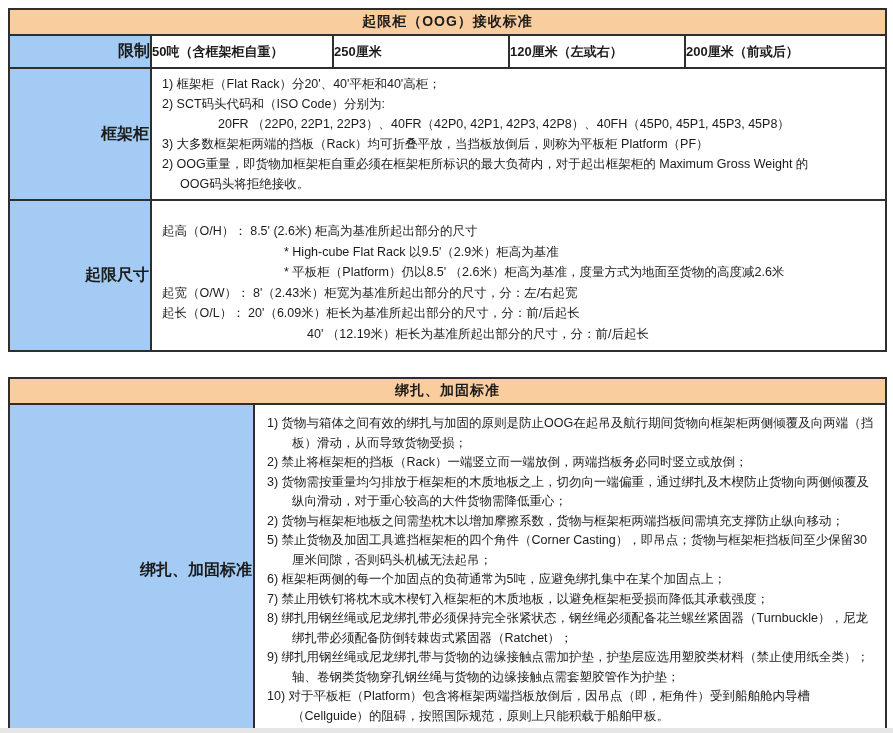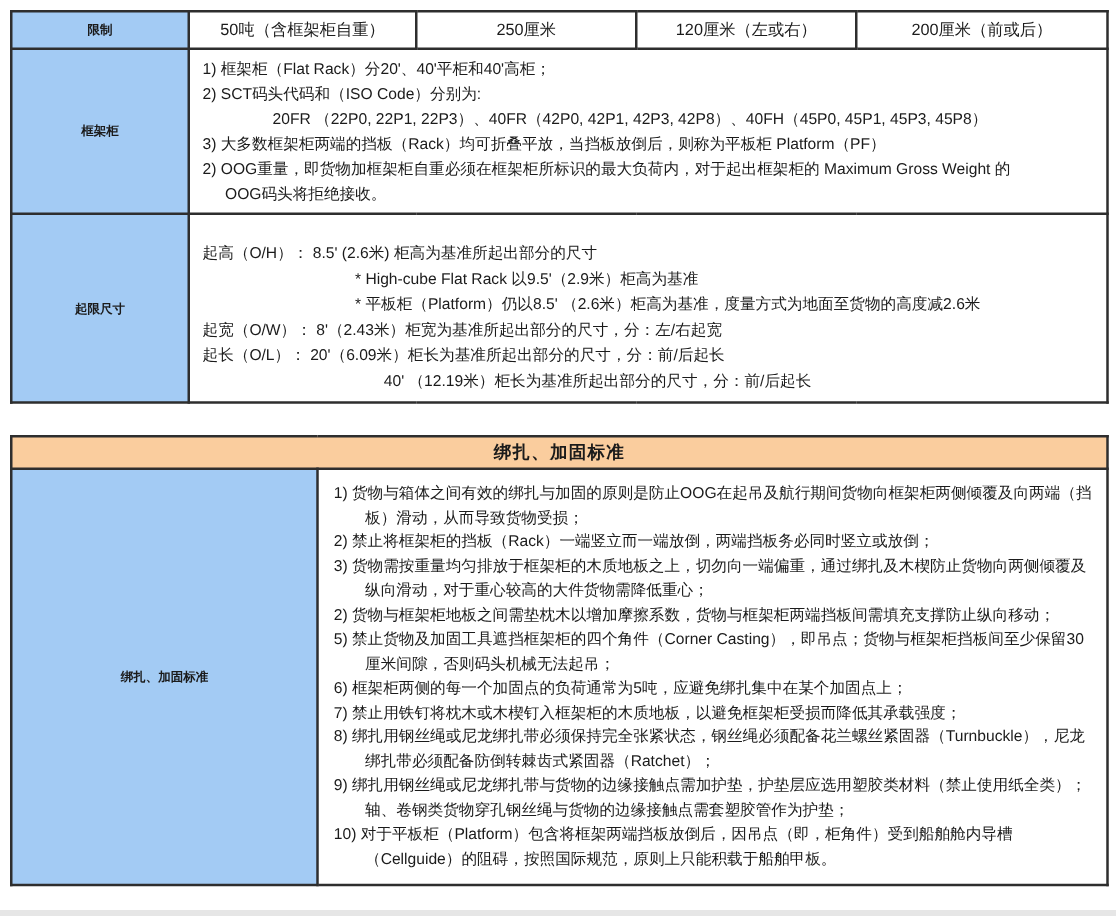--- a/index.html
+++ b/index.html
@@ -64,6 +64,9 @@
     </colgroup>
     <tbody>
       <tr>
+        <td colspan="5" class="title-cell">起限柜（OOG）接收标准</td>
+      </tr>
+      <tr>
         <td class="label-cell limit-cell">限制</td>
         <td class="limit-cell">50吨（含框架柜自重）</td>
         <td class="limit-cell">250厘米</td>

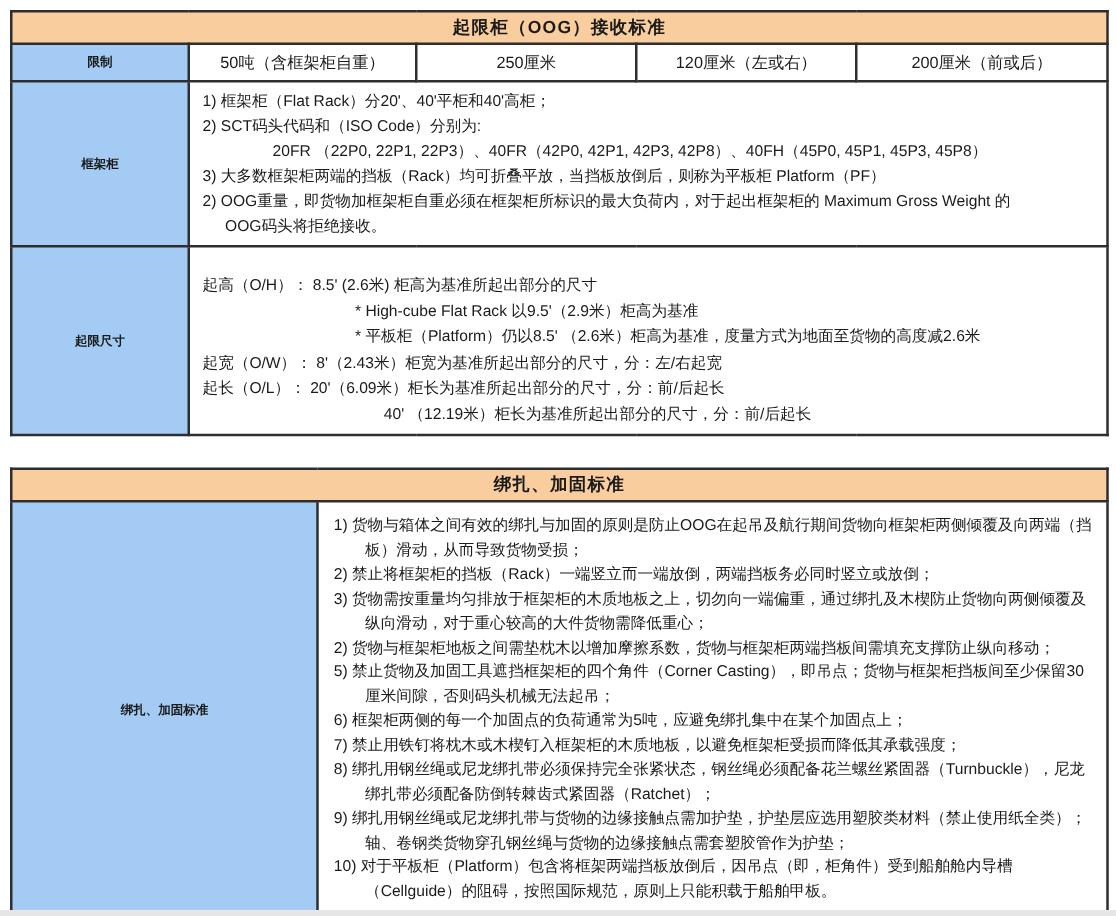--- a/index.html
+++ b/index.html
@@ -29,8 +29,8 @@
   }
   .limit-cell{font-weight:normal;font-size:13px;text-align:center;padding:5px 0;height:28px;}
   .label-cell{
-    background:var(--label-bg);font-weight:bold;font-size:10px;
-    text-align:center;vertical-align:middle;
+    background:var(--label-bg);font-weight:bold;font-size:16px;
+    text-align:right;vertical-align:middle;
   }
   .content-cell{
     padding:5px 8px 5px 10px;font-size:12.5px;line-height:20px;

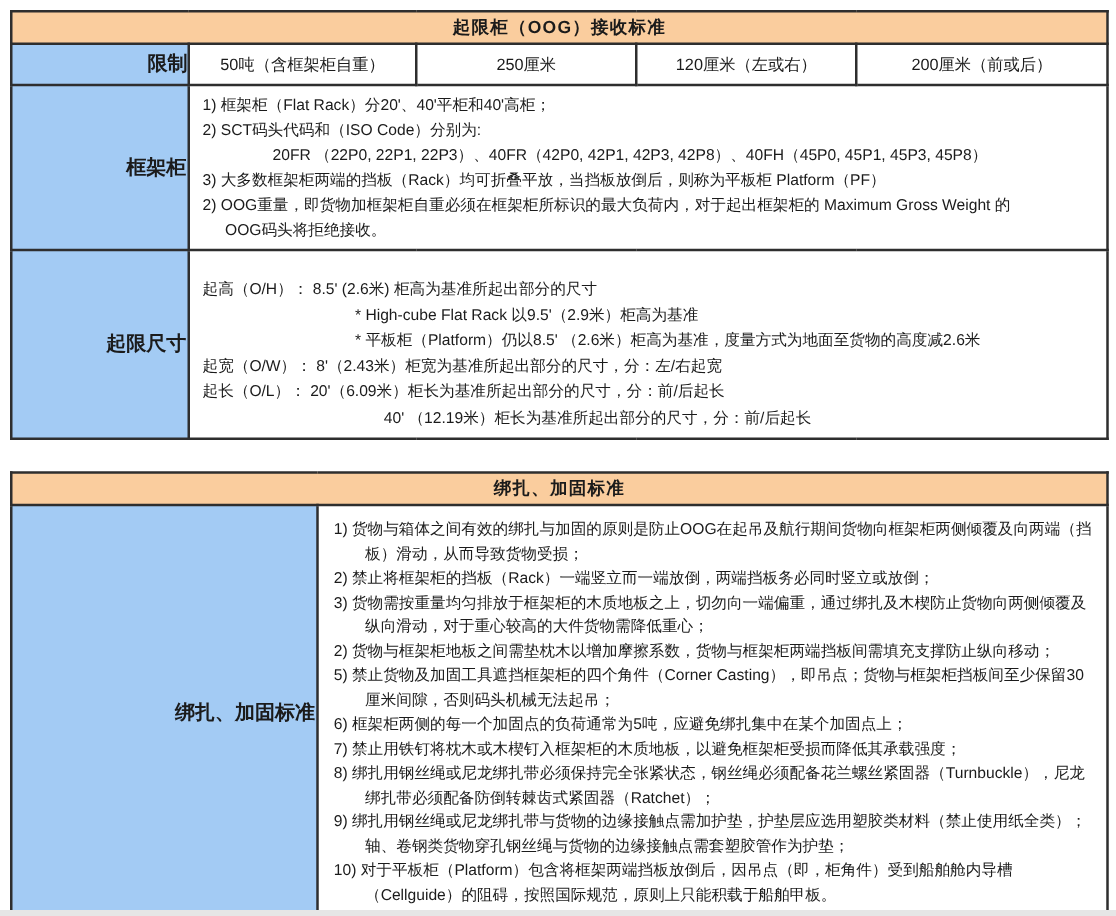--- a/index.html
+++ b/index.html
@@ -27,7 +27,7 @@
     background:var(--header-bg);font-weight:bold;font-size:13.5px;
     text-align:center;padding:4px 0;height:26px;
   }
-  .limit-cell{font-weight:normal;font-size:13px;text-align:center;padding:5px 0;height:28px;}
+  .limit-cell{font-weight:bold;font-size:13px;text-align:left;padding:5px 0;height:28px;}
   .label-cell{
     background:var(--label-bg);font-weight:bold;font-size:16px;
     text-align:right;vertical-align:middle;

